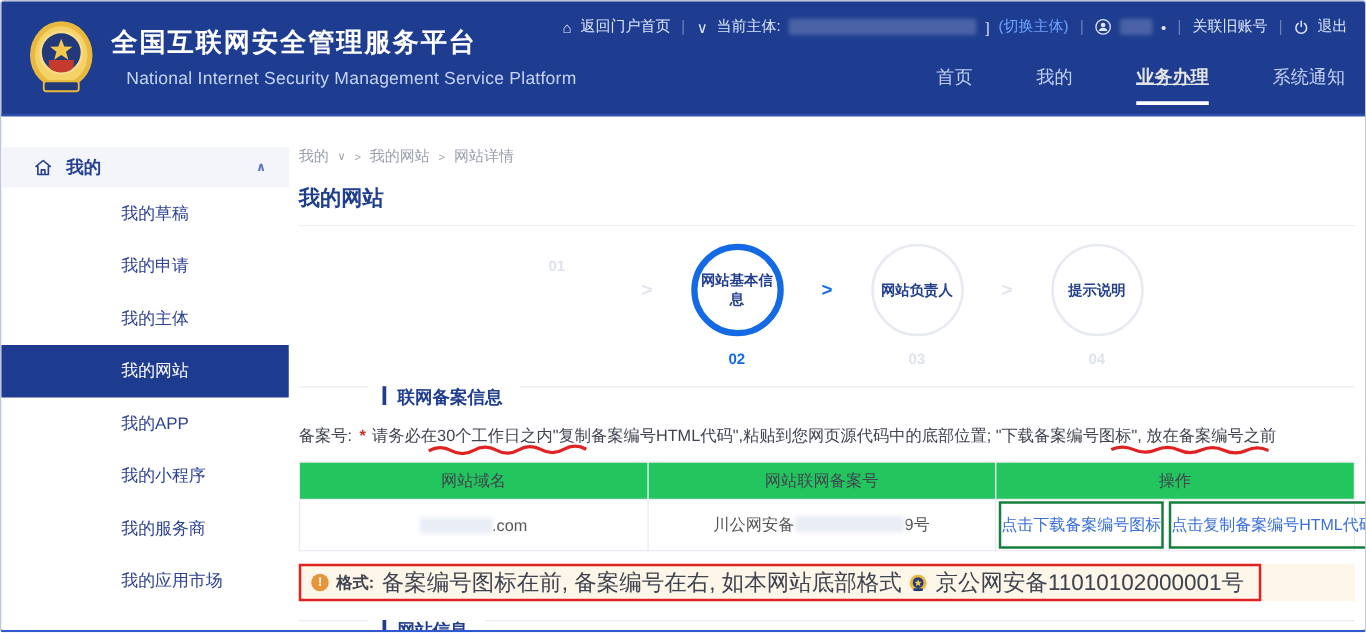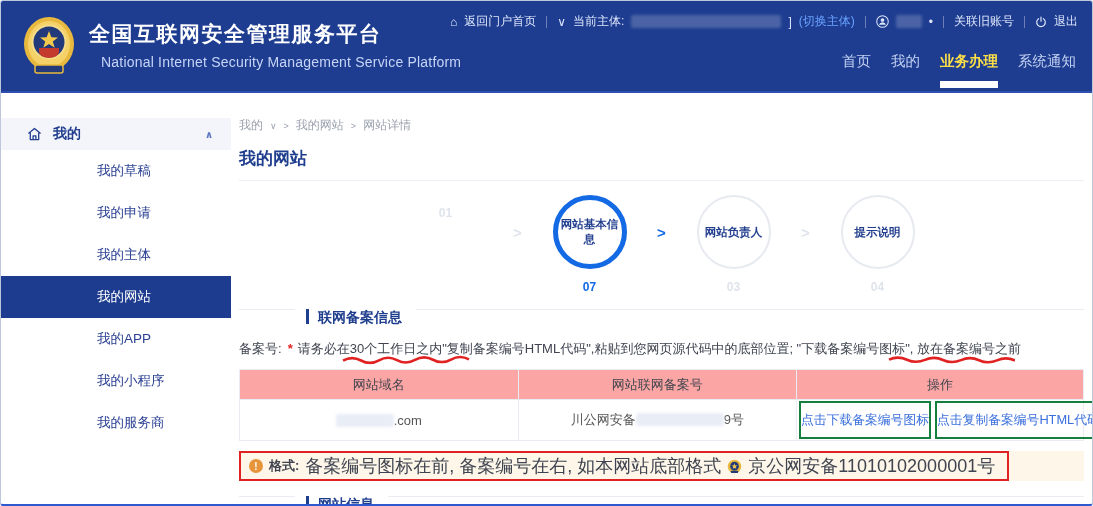--- a/index.html
+++ b/index.html
@@ -23,7 +23,7 @@
             filter:blur(1.6px); vertical-align:-2px; }
   .redact.dark { background:rgba(255,255,255,.20); }
 
-  .mainnav { position:absolute; right:16px; top:51px; display:flex; gap:20px;
+  .mainnav { position:absolute; right:16px; top:51px; display:flex; gap:51px;
              font-size:14.5px; color:#c3d1f3; }
   .nav-item { padding-bottom:10px; cursor:pointer; }
   .nav-item.active { color:#fde047; font-weight:bold; border-bottom:7px solid #ffffff; }

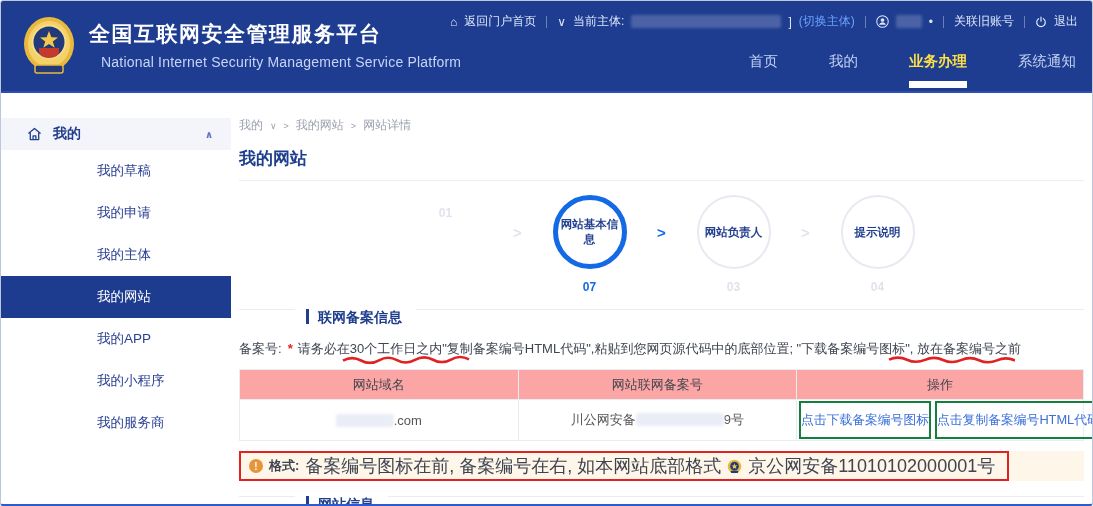--- a/index.html
+++ b/index.html
@@ -26,7 +26,7 @@
   .mainnav { position:absolute; right:16px; top:51px; display:flex; gap:51px;
              font-size:14.5px; color:#c3d1f3; }
   .nav-item { padding-bottom:10px; cursor:pointer; }
-  .nav-item.active { color:#fde047; font-weight:bold; border-bottom:7px solid #ffffff; }
+  .nav-item.active { color:#e5e5e5; font-weight:bold; border-bottom:3px solid #ffffff;text-decoration:underline; }
 
   
   .bodywrap { display:flex; height:412px; }

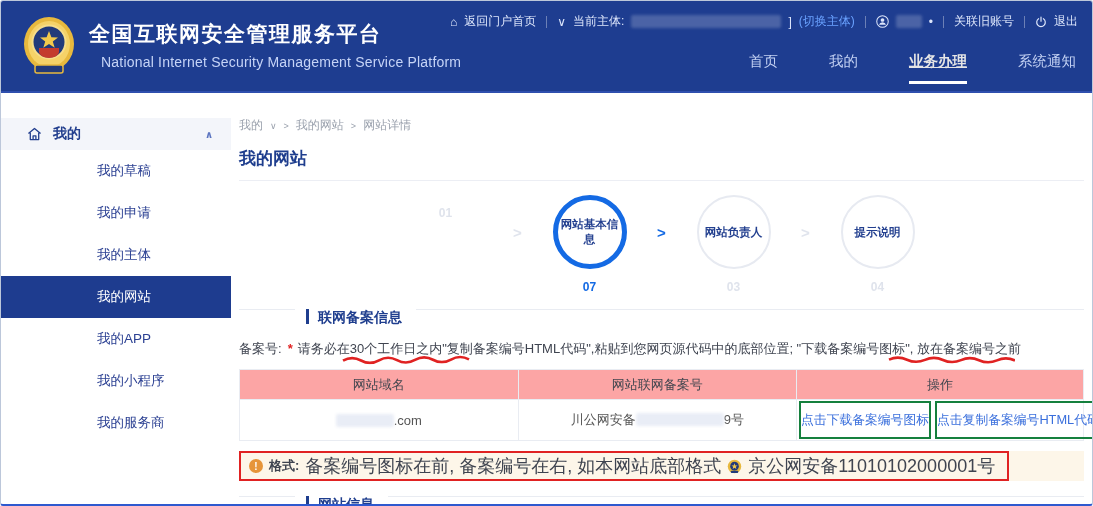--- a/index.html
+++ b/index.html
@@ -185,7 +185,7 @@
         <div class="step-arrow">&gt;</div>
         <div class="step active">
           <div class="circle">网站基本信息</div>
-          <div class="stepnum">07</div>
+          <div class="stepnum">02</div>
         </div>
         <div class="step-arrow hot">&gt;</div>
         <div class="step">

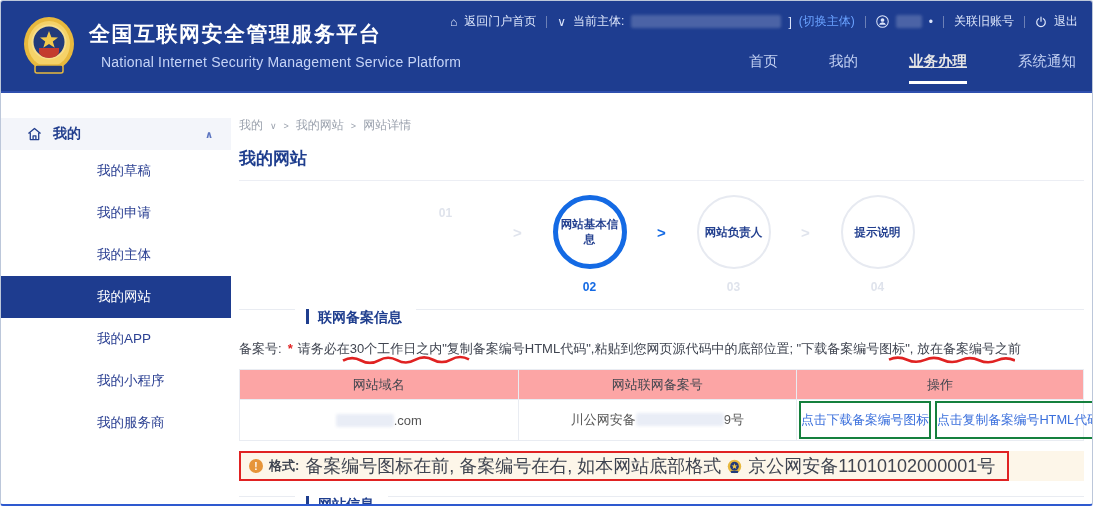--- a/index.html
+++ b/index.html
@@ -73,7 +73,7 @@
 
   
   .filing-table { margin-top:11px; width:100%; border-collapse:collapse; font-size:13px; table-layout:fixed; }
-  .filing-table th { background:#fca5a5; border:1px solid #e9ecf2; height:30px; font-weight:normal; color:#41454e; }
+  .filing-table th { background:#22c55e; border:1px solid #e9ecf2; height:30px; font-weight:normal; color:#41454e; }
   .filing-table td { border:1px solid #e9ecf2; height:40px; text-align:center; color:#555; vertical-align:middle; }
   .actions-cell { padding:0 !important; }
   .actions { display:flex; height:40px; }

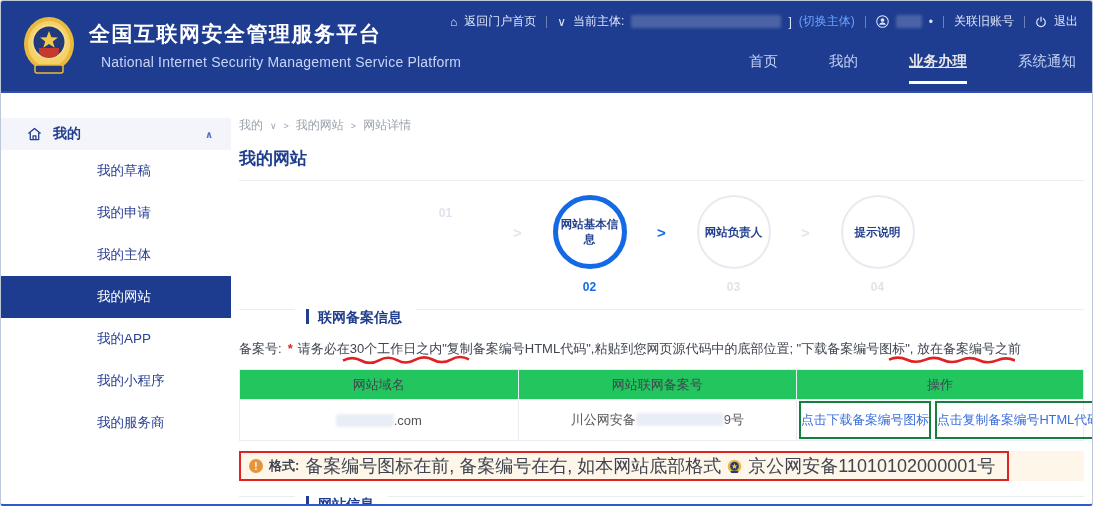--- a/index.html
+++ b/index.html
@@ -162,6 +162,7 @@
       <div class="side-item">我的APP</div>
       <div class="side-item">我的小程序</div>
       <div class="side-item">我的服务商</div>
+      <div class="side-item">我的应用市场</div>
     </div>
 
     <div class="main">

